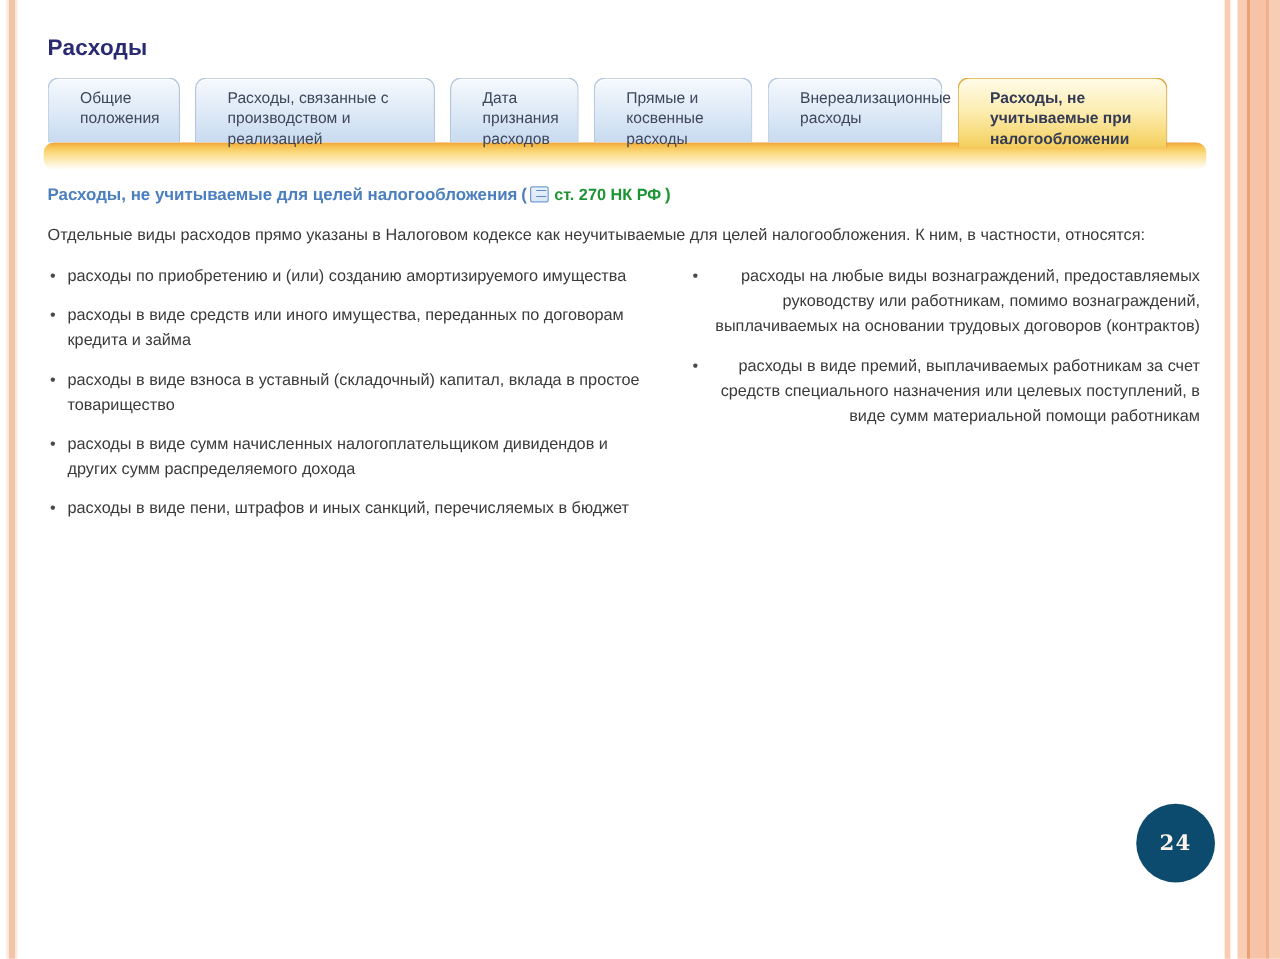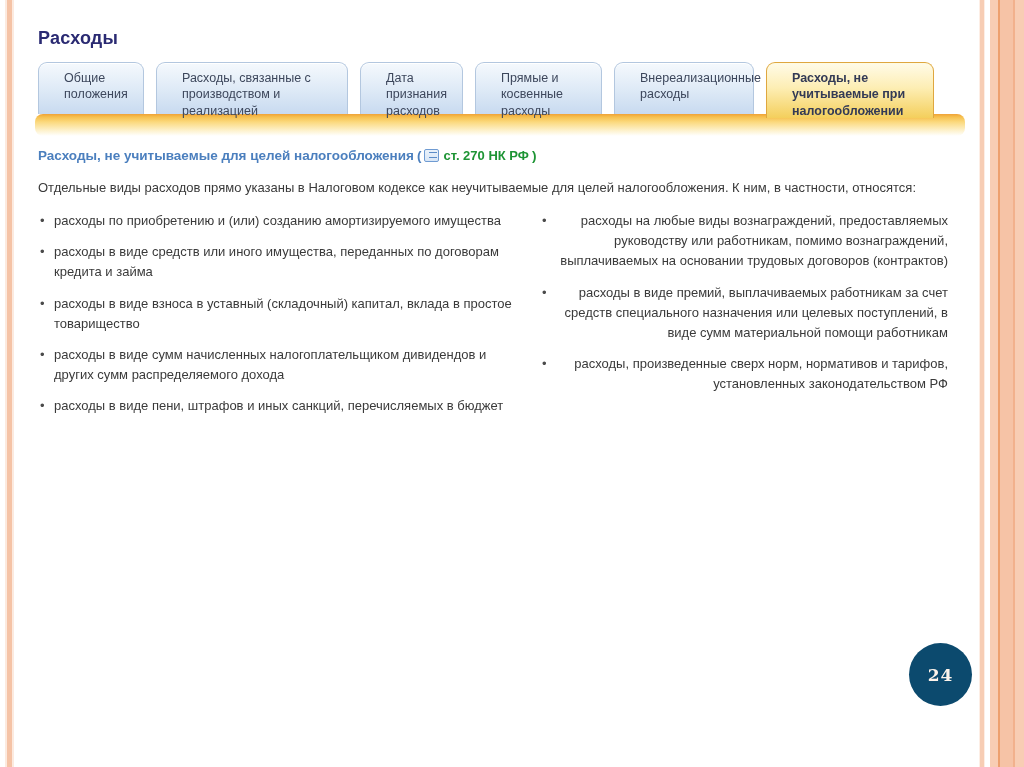--- a/index.html
+++ b/index.html
@@ -105,7 +105,7 @@
     font-size: 13px; color: #3a3a3a; line-height: 1.4;
   }
 
-  .columns { display: flex; margin-top: 14px; gap: 24px; }
+  .columns { display: flex; margin-top: 14px; gap: 36px; }
   .col-left  { width: 478px; }
   .col-right { width: 408px; text-align: right; }
 

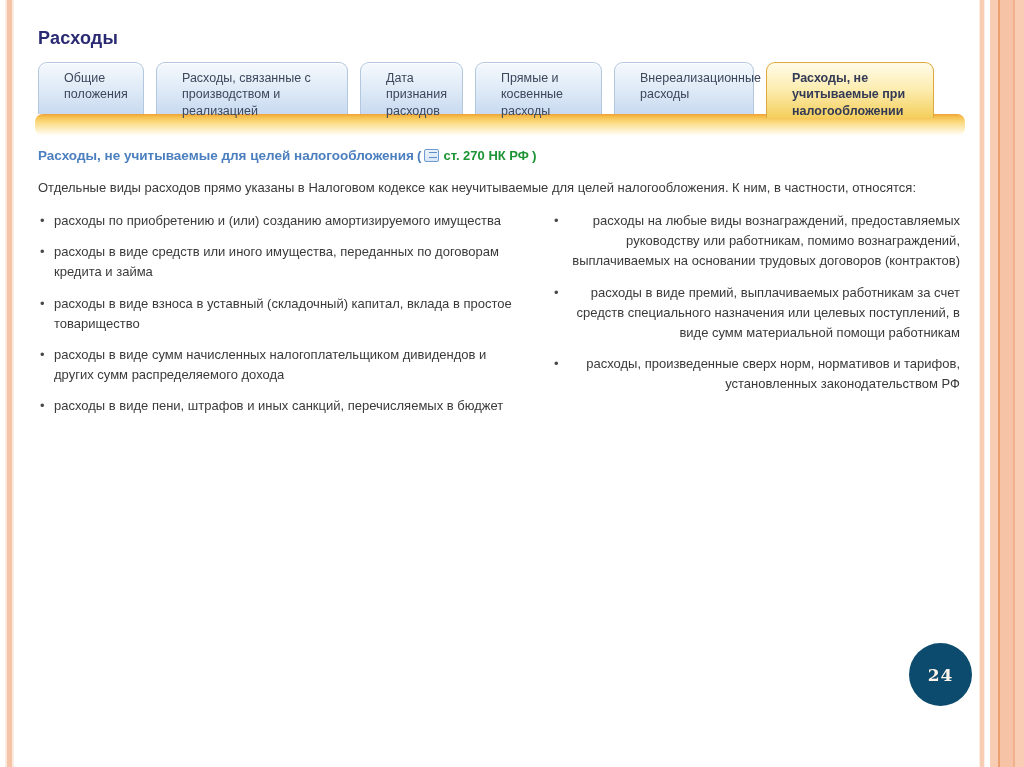--- a/index.html
+++ b/index.html
@@ -192,7 +192,6 @@
       <ul class="bullets col-right">
         <li>расходы на любые виды вознаграждений, предоставляемых руководству или работникам, помимо вознаграждений, выплачиваемых на основании трудовых договоров (контрактов)</li>
         <li>расходы в виде премий, выплачиваемых работникам за счет средств специального назначения или целевых поступлений, в виде сумм материальной помощи работникам</li>
-        <li>расходы, произведенные сверх норм, нормативов и тарифов, установленных законодательством РФ</li>
       </ul>
     </div>
 

